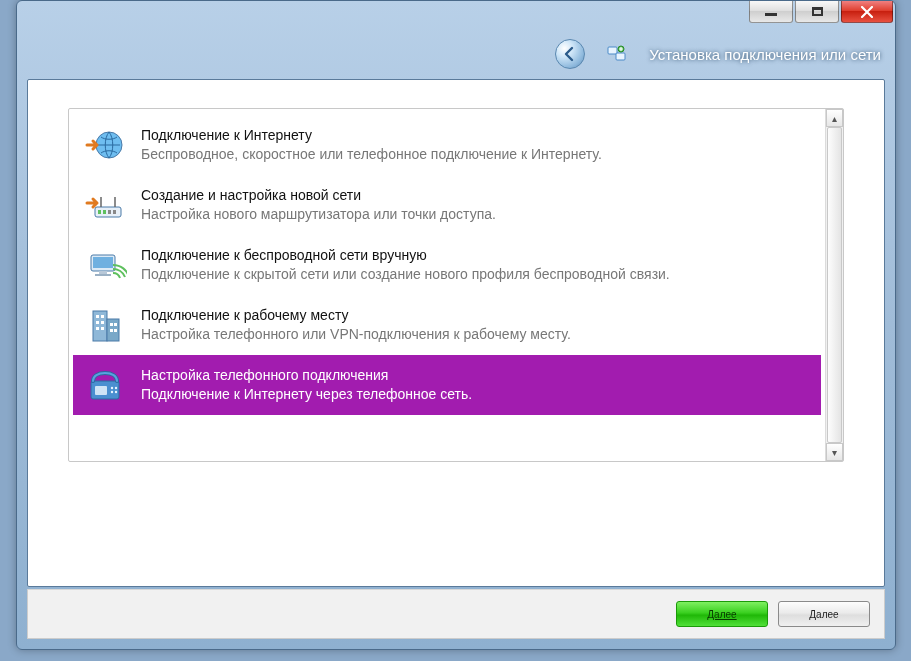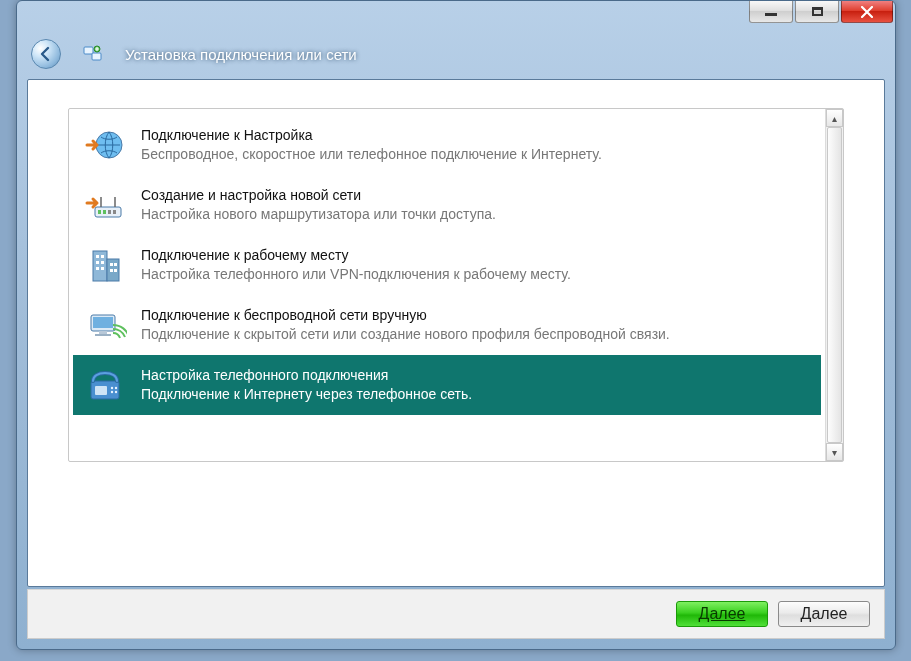--- a/index.html
+++ b/index.html
@@ -69,6 +69,7 @@
     align-items: center;
     padding: 0 14px;
     gap: 22px;
+    justify-content: flex-end;
   }
   .back-btn {
     width: 30px; height: 30px;

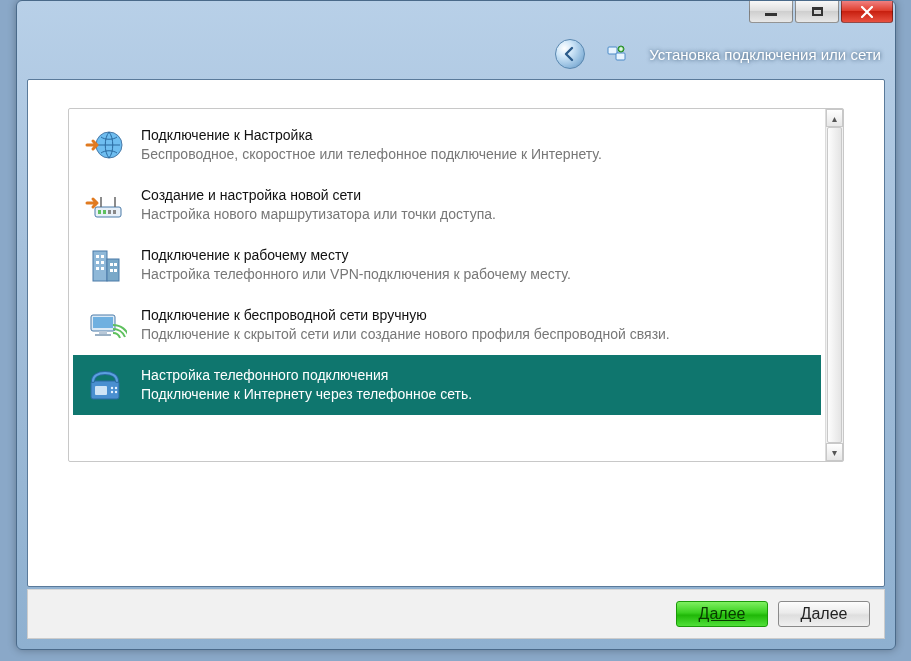--- a/index.html
+++ b/index.html
@@ -250,7 +250,7 @@
       </svg>
               </div>
               <div class="opt-text">
-                <div class="opt-title">Подключение к Настройка</div>
+                <div class="opt-title">Подключение к Интернету</div>
                 <div class="opt-desc">Беспроводное, скоростное или телефонное подключение к Интернету.</div>
               </div>
             </div>

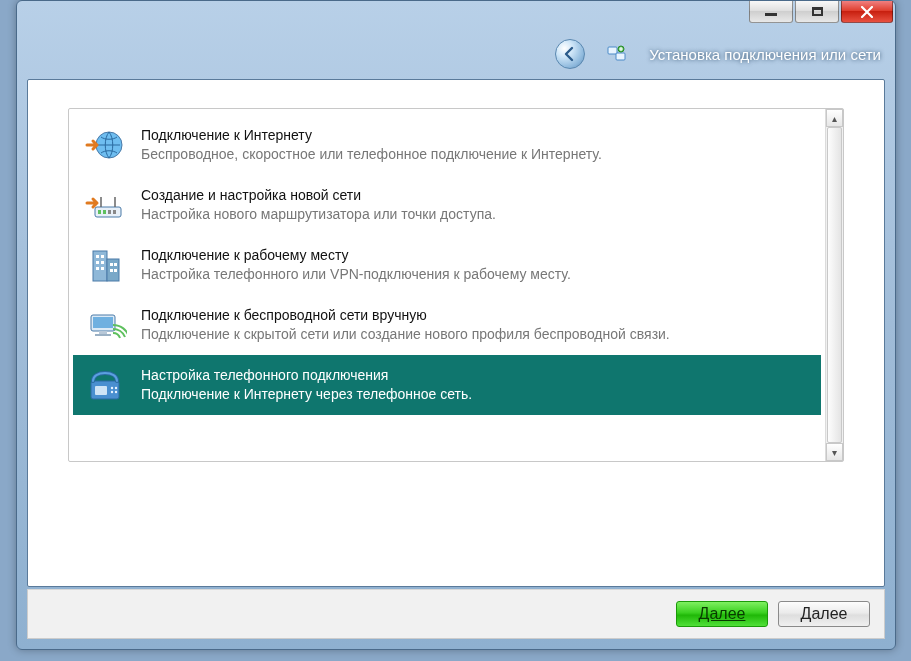--- a/index.html
+++ b/index.html
@@ -275,6 +275,21 @@
             <div class="option-item">
               <div class="opt-icon">
                 <svg viewBox="0 0 44 44" width="44" height="44">
+        <rect x="8" y="12" width="24" height="16" rx="2" fill="#dceaf6" stroke="#4a7aa8"></rect>
+        <rect x="10" y="14" width="20" height="11" fill="#6fb0e0"></rect>
+        <rect x="16" y="28" width="8" height="3" fill="#b8c8d8"></rect>
+        <rect x="12" y="31" width="16" height="2" fill="#9ab0c4"></rect>
+        <path d="M30 30c3 0 6 2 7 5M30 26c5 0 10 3 12 8M30 22c8 0 14 5 16 12" fill="none" stroke="#5ec05e" stroke-width="2"></path>
+      </svg>
+              </div>
+              <div class="opt-text">
+                <div class="opt-title">Подключение к беспроводной сети вручную</div>
+                <div class="opt-desc">Подключение к скрытой сети или создание нового профиля беспроводной связи.</div>
+              </div>
+            </div>
+            <div class="option-item">
+              <div class="opt-icon">
+                <svg viewBox="0 0 44 44" width="44" height="44">
         <rect x="10" y="8" width="14" height="30" fill="#8fb8d8" stroke="#4a7aa8"></rect>
         <rect x="24" y="16" width="12" height="22" fill="#7aa8c8" stroke="#4a7aa8"></rect>
         <rect x="13" y="12" width="3" height="3" fill="#fff"></rect>
@@ -294,21 +309,6 @@
                 <div class="opt-desc">Настройка телефонного или VPN-подключения к рабочему месту.</div>
               </div>
             </div>
-            <div class="option-item">
-              <div class="opt-icon">
-                <svg viewBox="0 0 44 44" width="44" height="44">
-        <rect x="8" y="12" width="24" height="16" rx="2" fill="#dceaf6" stroke="#4a7aa8"></rect>
-        <rect x="10" y="14" width="20" height="11" fill="#6fb0e0"></rect>
-        <rect x="16" y="28" width="8" height="3" fill="#b8c8d8"></rect>
-        <rect x="12" y="31" width="16" height="2" fill="#9ab0c4"></rect>
-        <path d="M30 30c3 0 6 2 7 5M30 26c5 0 10 3 12 8M30 22c8 0 14 5 16 12" fill="none" stroke="#5ec05e" stroke-width="2"></path>
-      </svg>
-              </div>
-              <div class="opt-text">
-                <div class="opt-title">Подключение к беспроводной сети вручную</div>
-                <div class="opt-desc">Подключение к скрытой сети или создание нового профиля беспроводной связи.</div>
-              </div>
-            </div>
             <div class="option-item selected">
               <div class="opt-icon">
                 <svg viewBox="0 0 44 44" width="44" height="44">

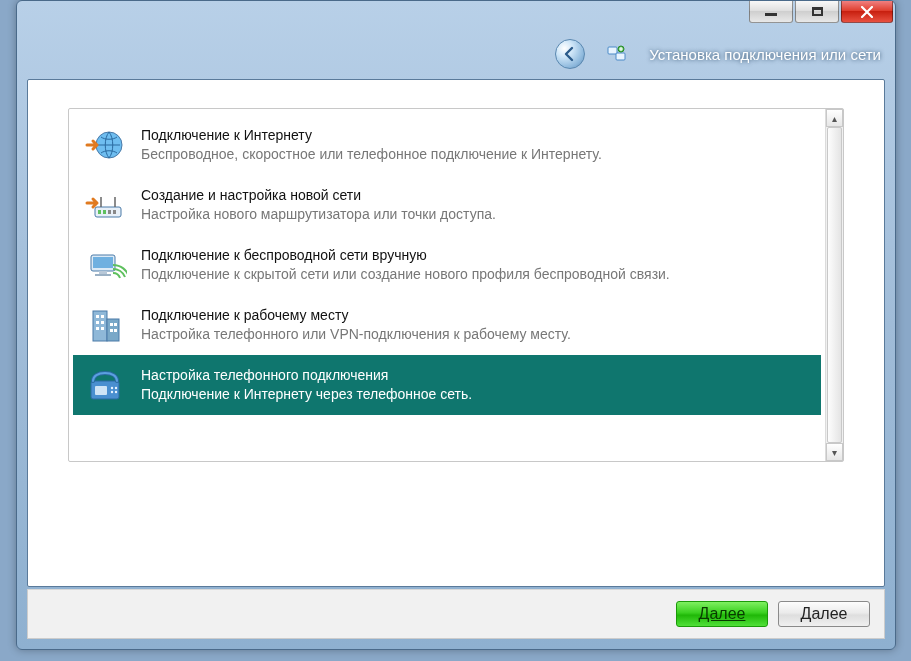--- a/index.html
+++ b/index.html
@@ -125,7 +125,7 @@
     gap: 14px;
   }
   .option-item.selected {
-    background: #0f766e;
+    background: #a21caf;
     color: #ffffff;
   }
   .opt-icon {

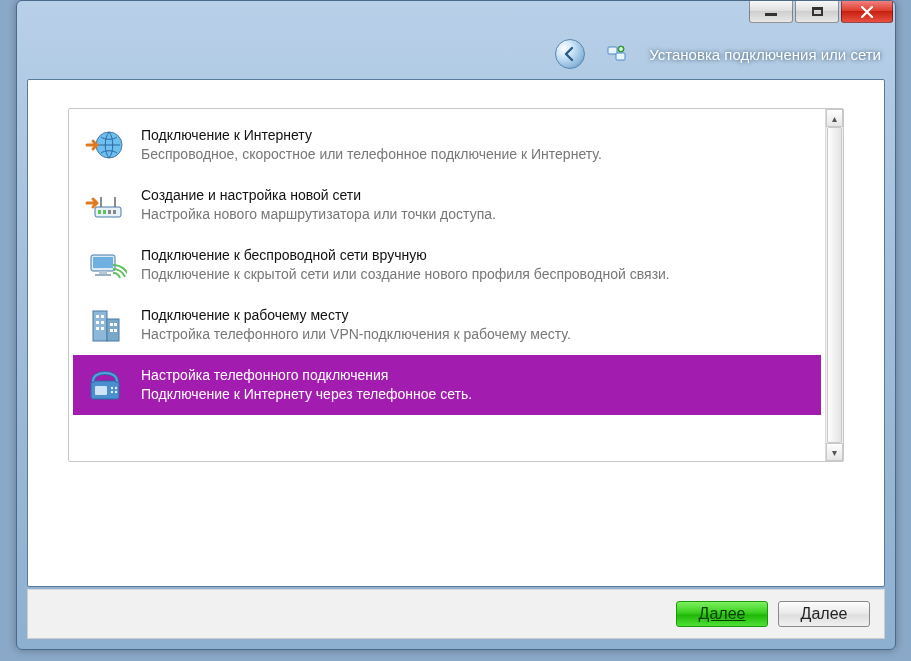--- a/index.html
+++ b/index.html
@@ -185,7 +185,7 @@
     border: 1px solid #8a8a8a;
     border-radius: 3px;
     background: linear-gradient(to bottom, #fdfdfd 0%, #ebebeb 45%, #dedede 55%, #f0f0f0 100%);
-    font-size: 16px;
+    font-size: 10px;
     color: #222;
     display:flex; align-items:center; justify-content:center;
     padding: 0 12px;

